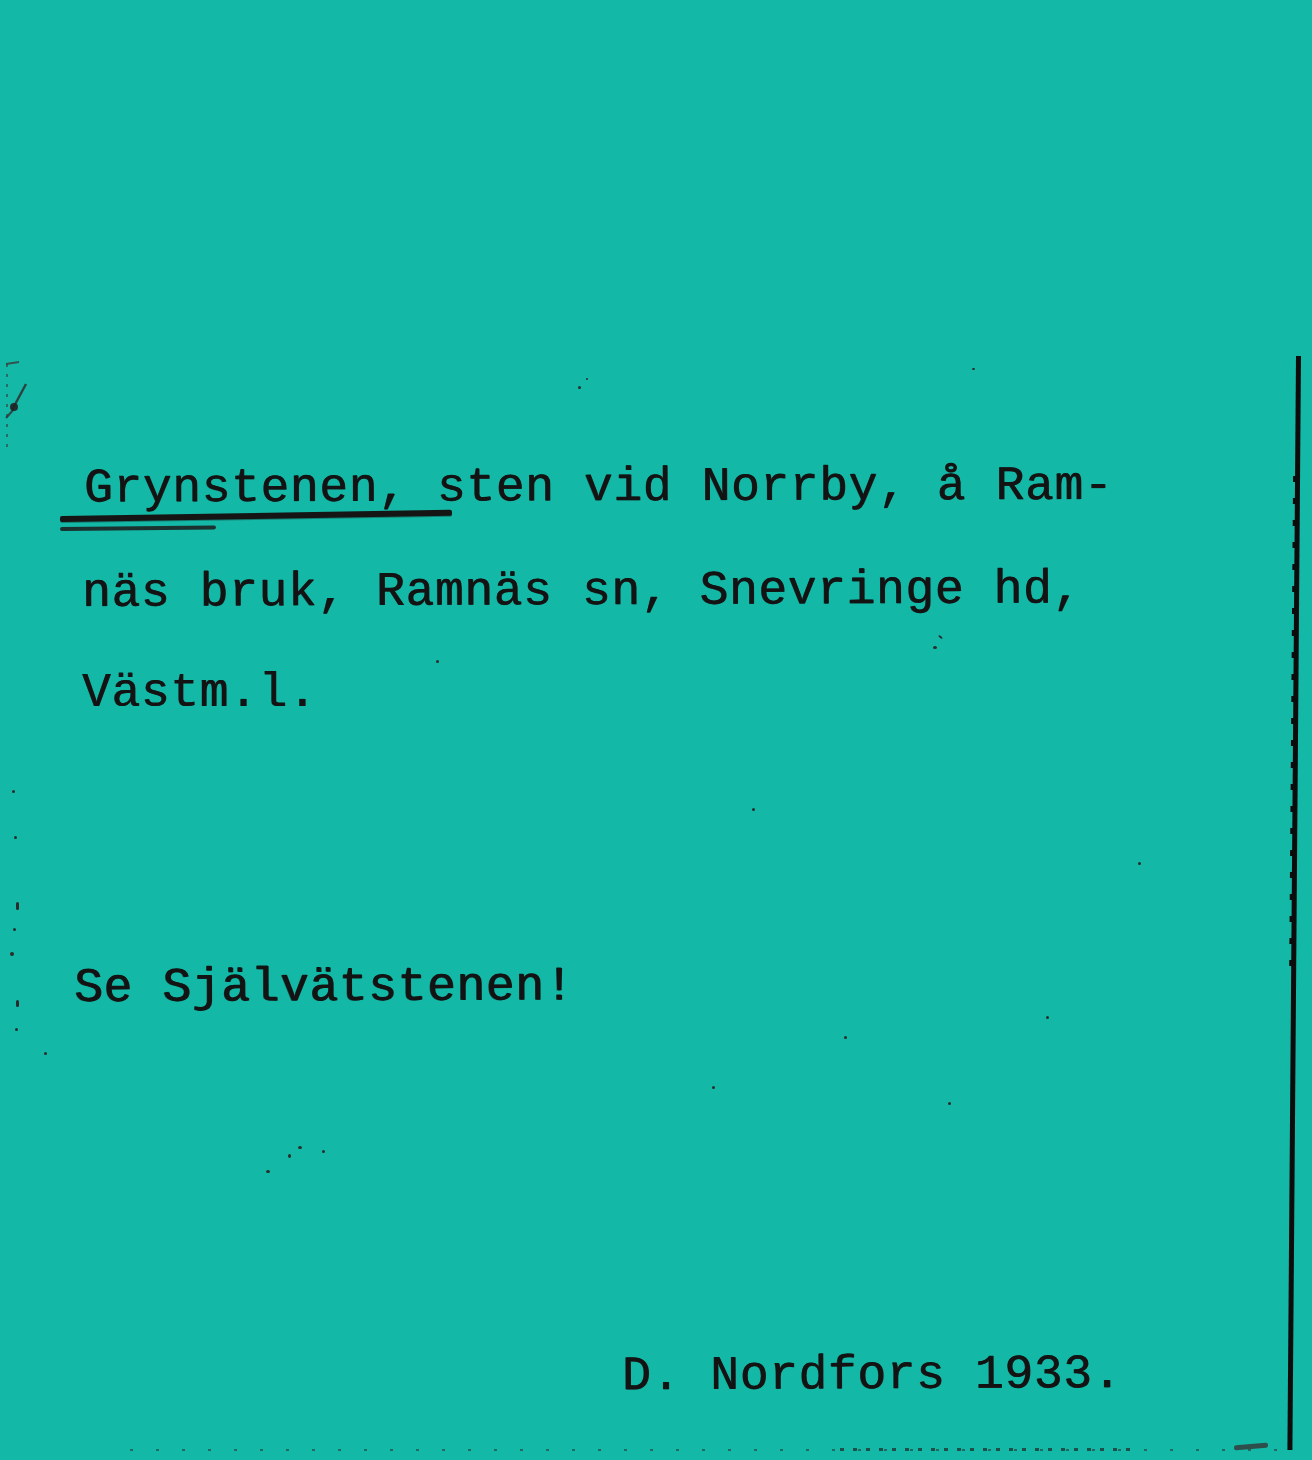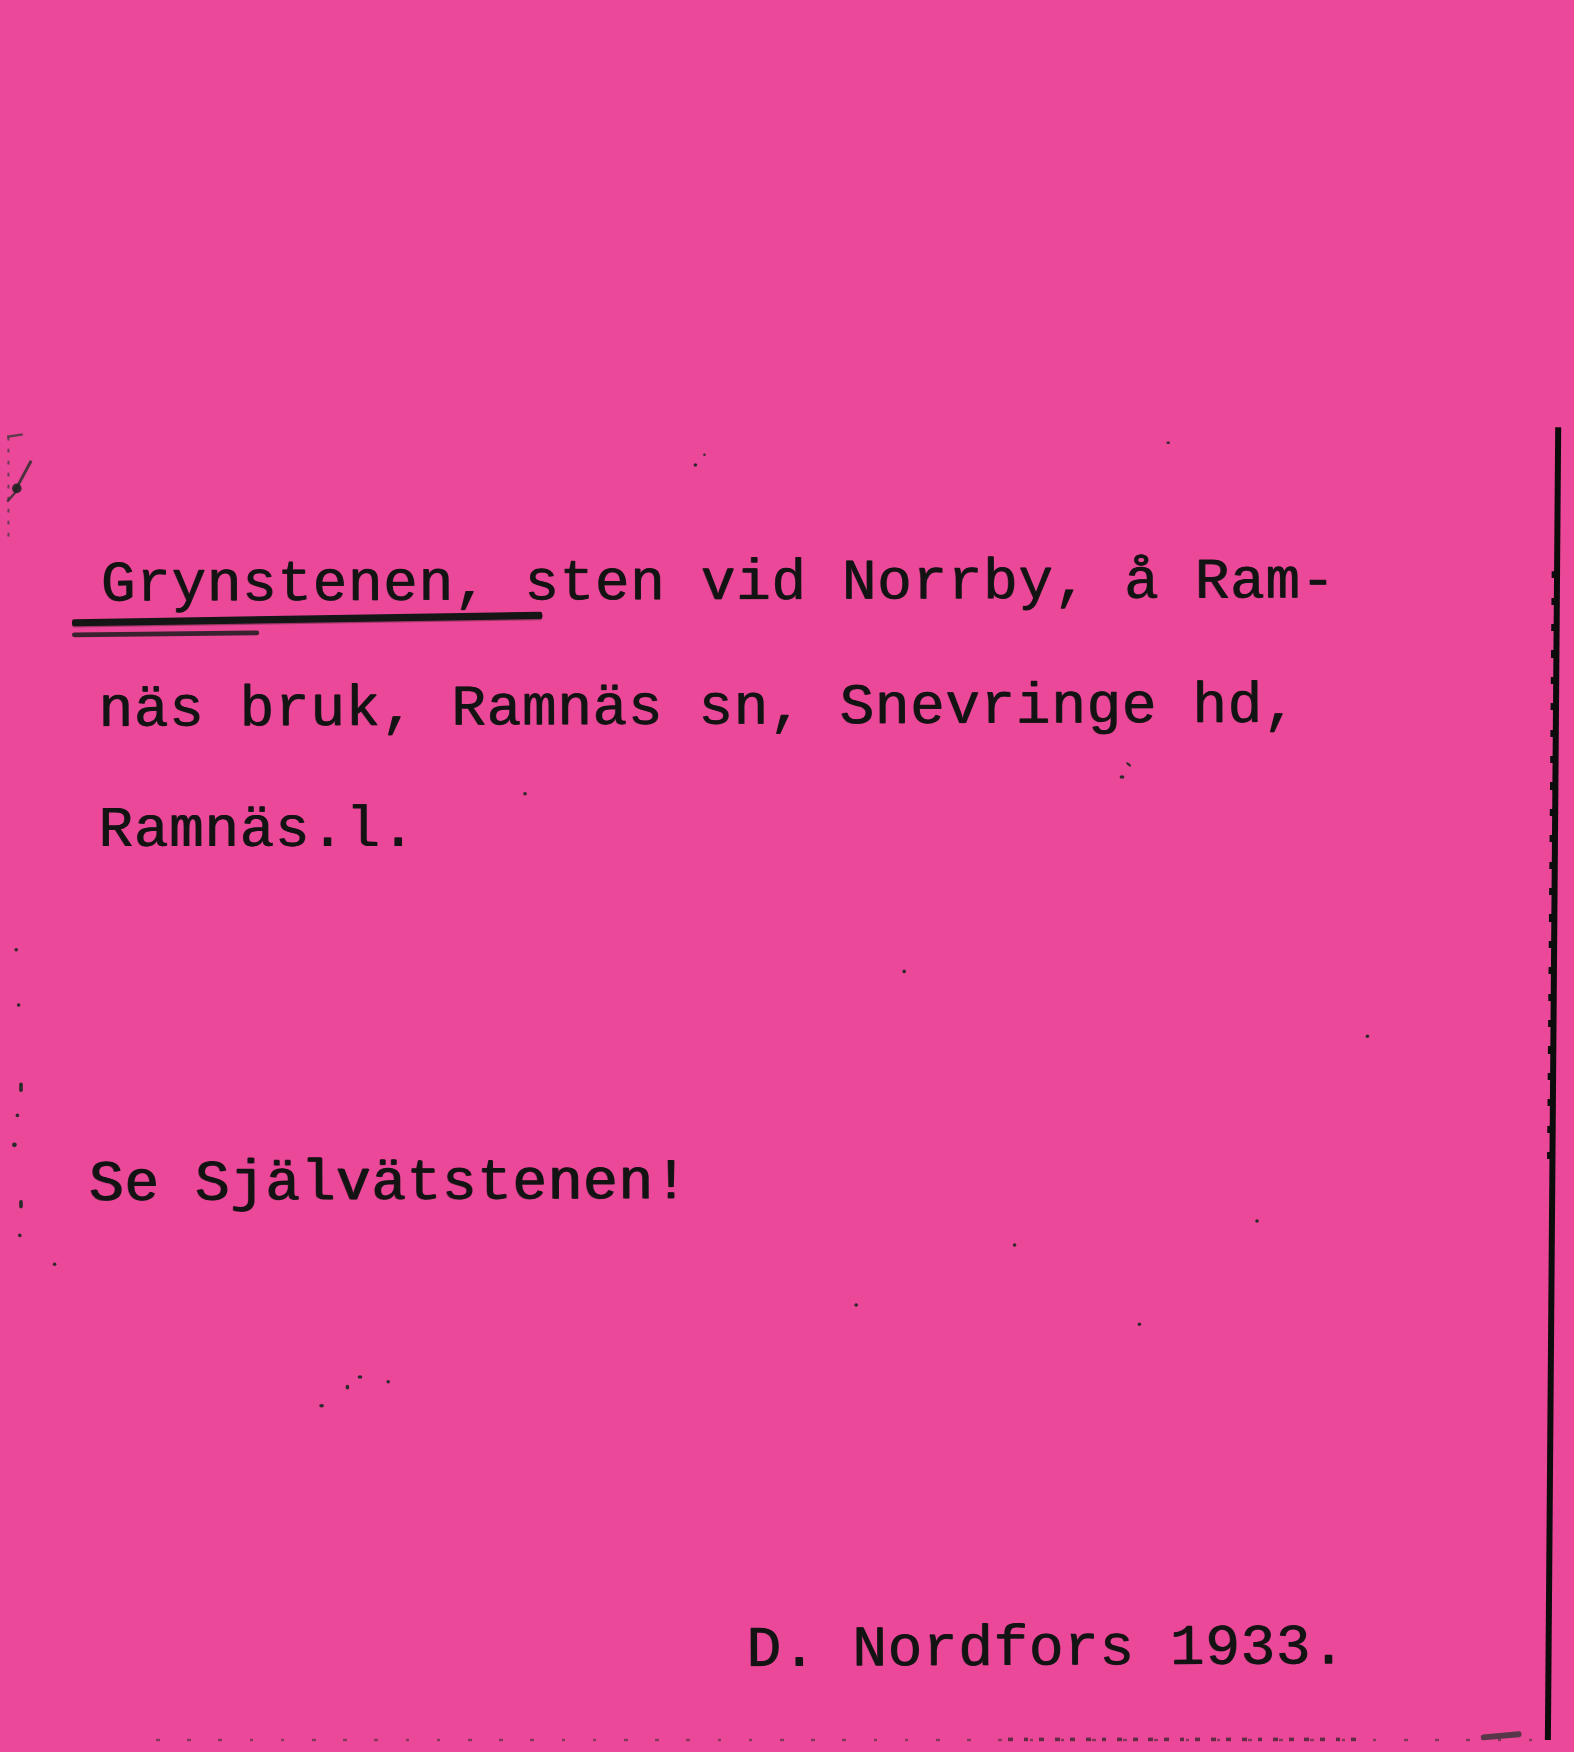--- a/index.html
+++ b/index.html
@@ -10,7 +10,7 @@
     position: absolute;
     left: 0; top: 0;
     width: 1312px; height: 1460px;
-    background: #ec4899;
+    background: #14b8a6;
     font-family: "Liberation Mono", "DejaVu Sans Mono", monospace;
     color: #131313;
   }

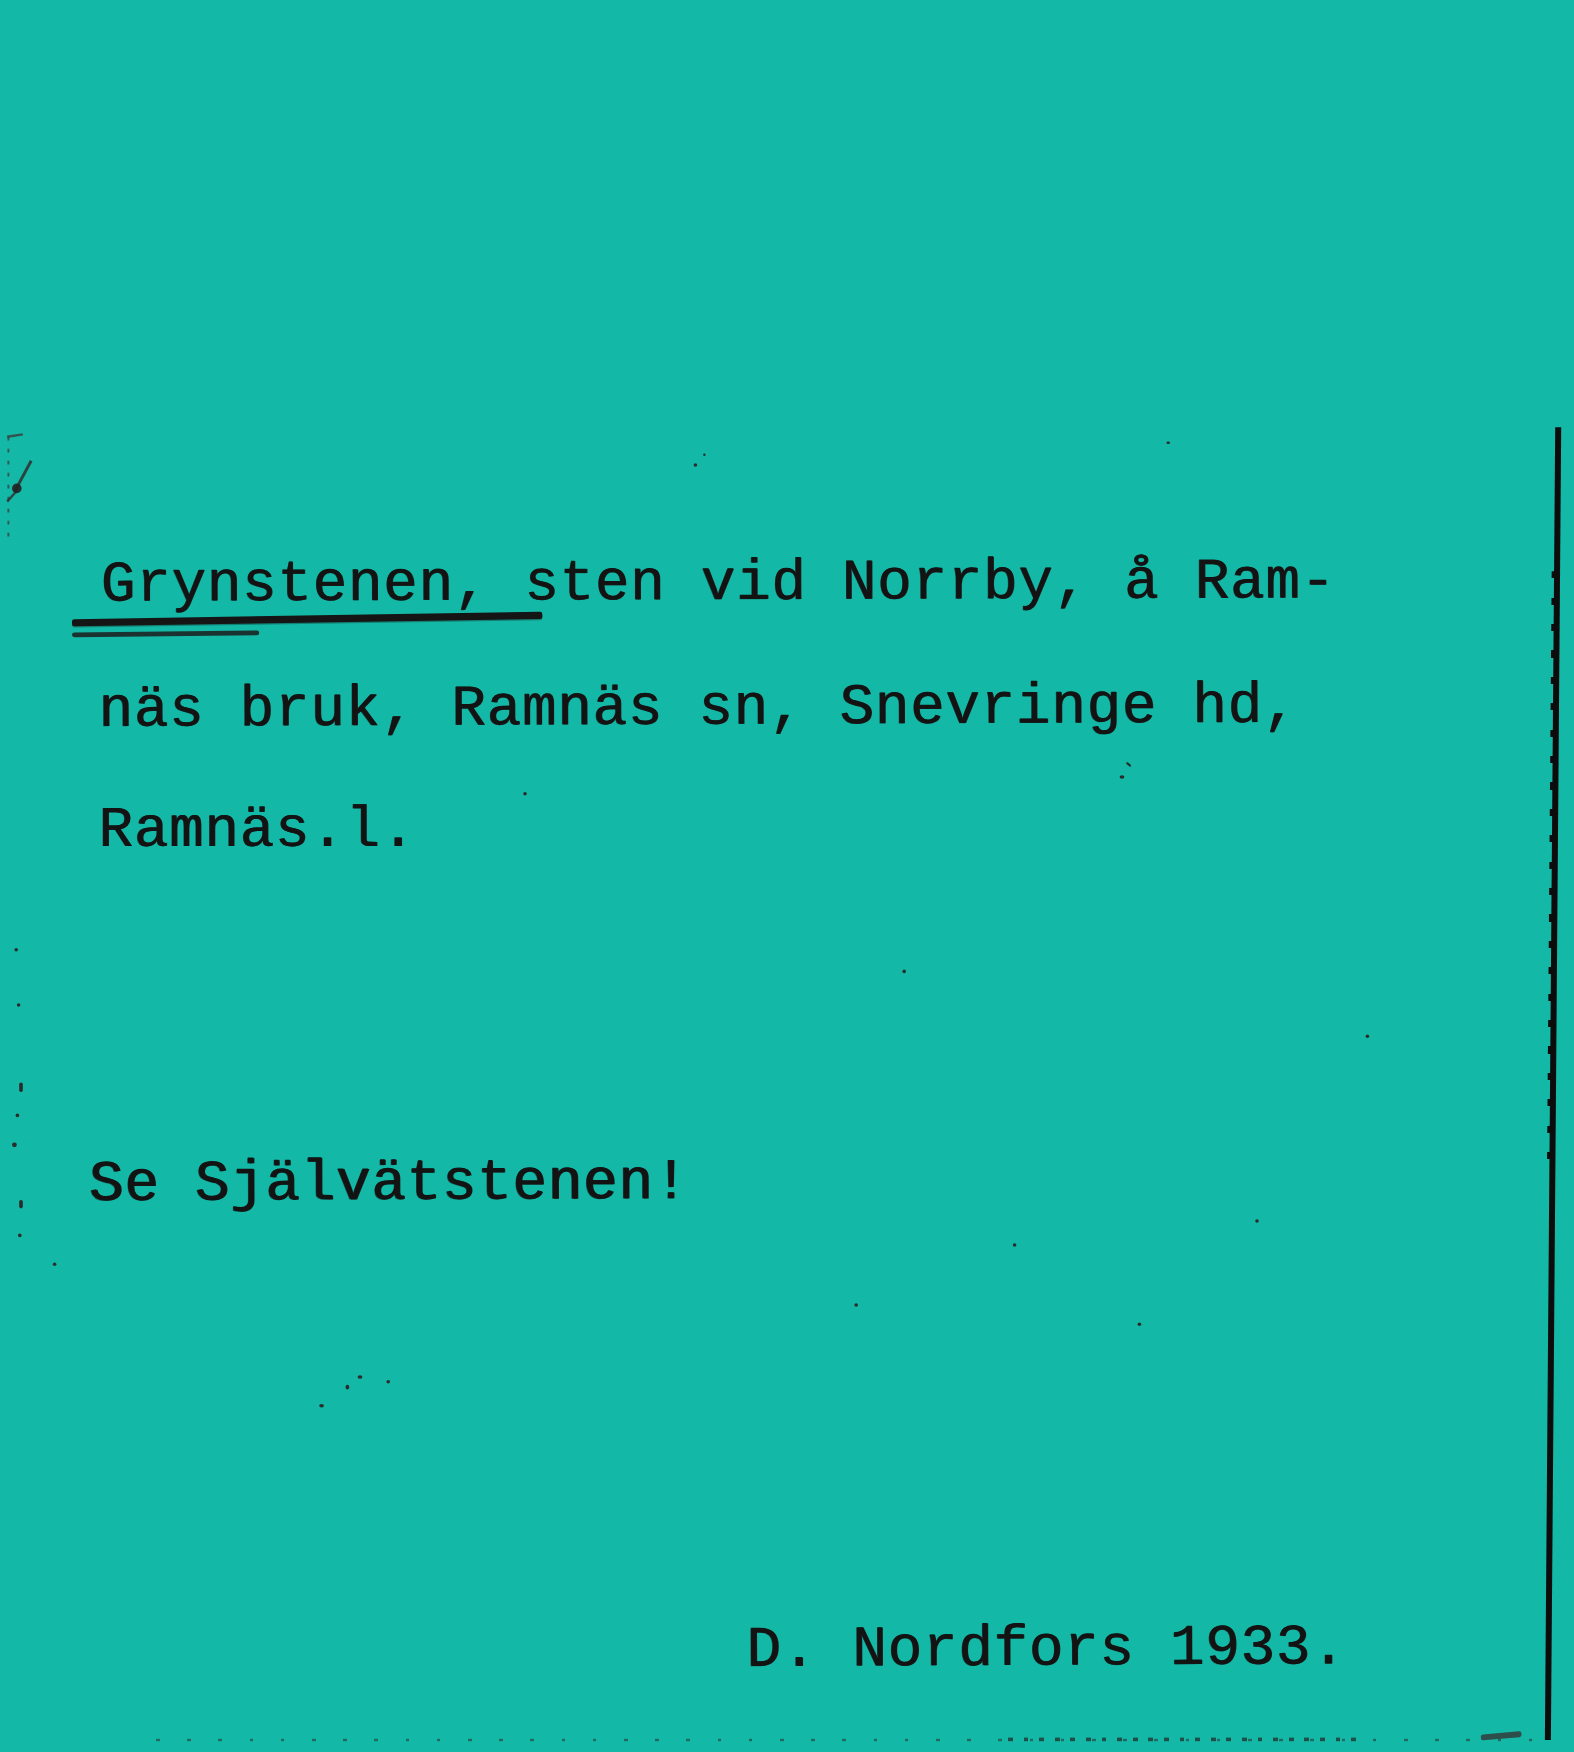--- a/index.html
+++ b/index.html
@@ -111,7 +111,7 @@
 
   <div class="tline line-2">näs bruk, Ramnäs sn, Snevringe hd,</div>
 
-  <div class="tline line-3">Ramnäs.l.</div>
+  <div class="tline line-3">Västm.l.</div>
 
   <div class="tline line-see">Se Självätstenen!</div>
 

